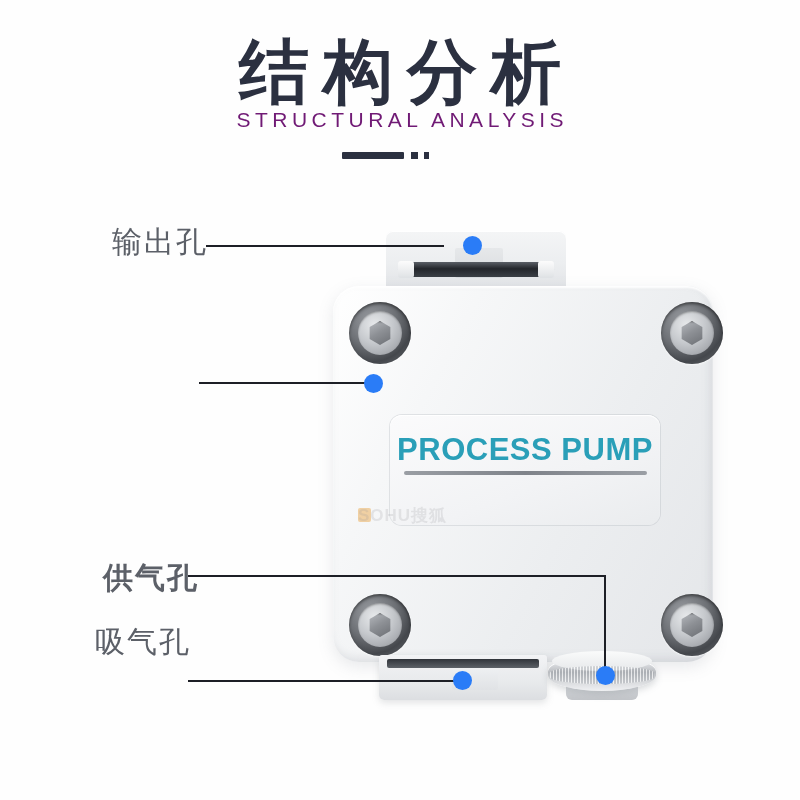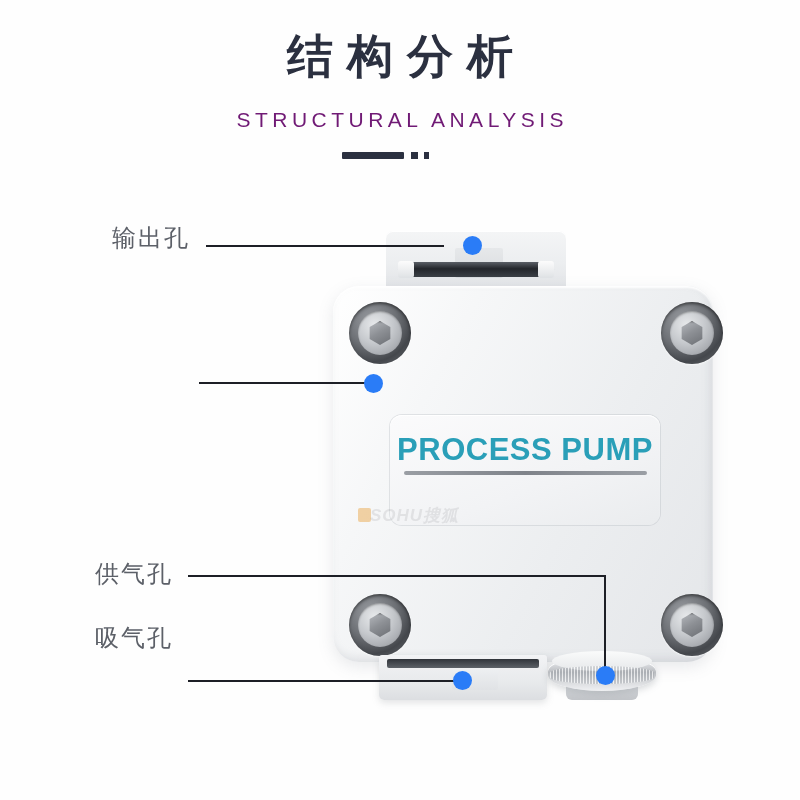--- a/index.html
+++ b/index.html
@@ -15,7 +15,7 @@
   .title-cn {
     position:absolute; left:0; top:26px; width:800px;
     text-align:center;
-    font-size:46px; font-weight:700; color:#2b3040;
+    font-size:70px; font-weight:700; color:#2b3040;
     letter-spacing:14px; text-indent:14px;
     font-family:"Liberation Sans", sans-serif;
   }

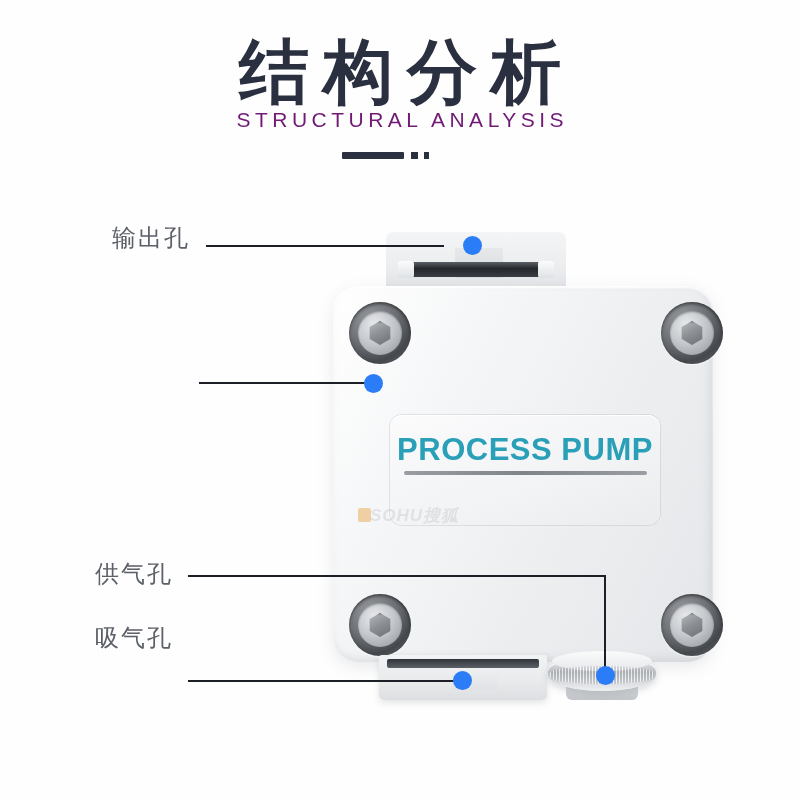--- a/index.html
+++ b/index.html
@@ -34,7 +34,7 @@
 
   
   .lbl {
-    position:absolute; font-size:24px; color:#5c6068; font-weight:400;
+    position:absolute; font-size:30px; color:#5c6068; font-weight:400;
     letter-spacing:2px; white-space:nowrap;
   }
   .leader { position:absolute; background:#1d1f26; }

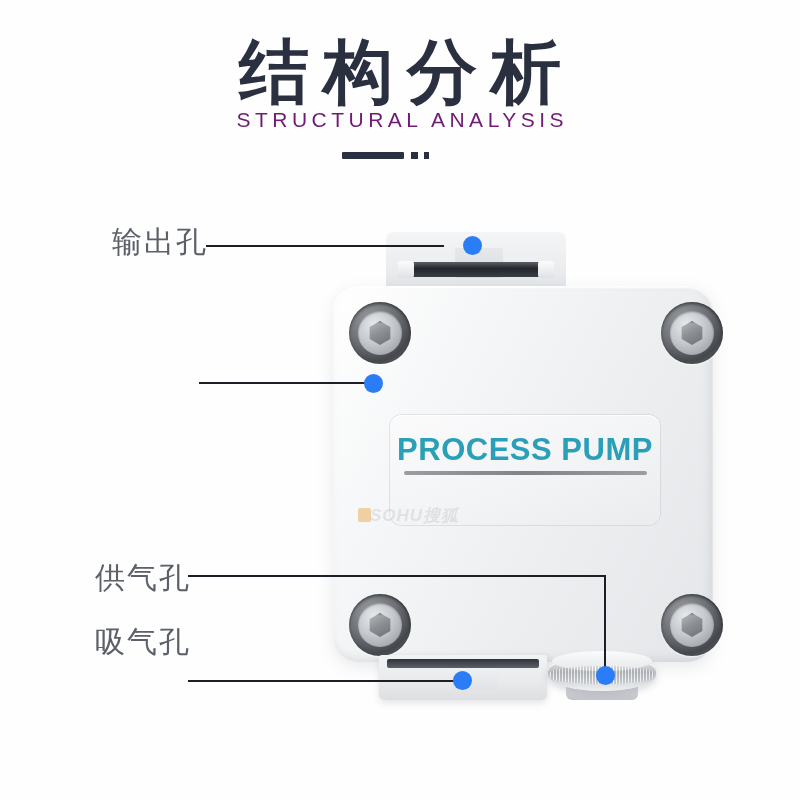--- a/index.html
+++ b/index.html
@@ -119,9 +119,9 @@
     border-radius:2px;
   }
   .watermark {
-    position:absolute; left:370px; top:504px; width:190px;
+    position:absolute; left:358px; top:504px; width:190px;
     font-size:17px; font-weight:700; color:rgba(150,152,156,.20);
-    letter-spacing:1px; white-space:nowrap;font-style:italic;
+    letter-spacing:1px; white-space:nowrap;
   }
   .watermark-badge {
     left:358px; top:508px; width:13px; height:14px;

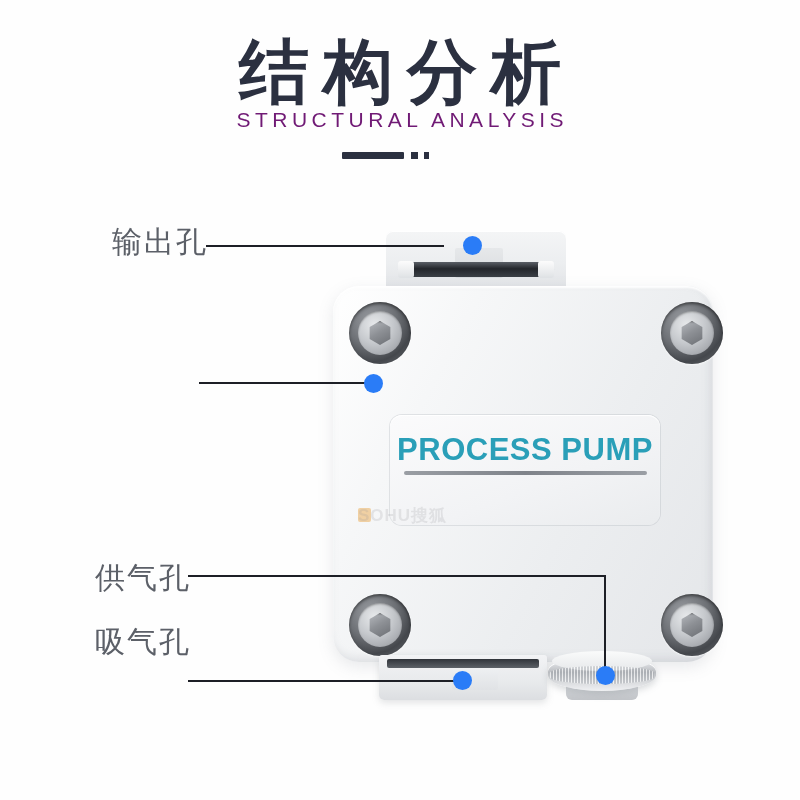--- a/index.html
+++ b/index.html
@@ -220,7 +220,7 @@
   <div class="leader" style="left:199px; top:382px; width:169px; height:2px;"></div>
   <div class="dot" style="left:364px; top:374px;"></div>
 
-  <div class="lbl" style="left:95px; top:558px;">供气孔</div>
+  <div class="lbl" style="left:103px; top:558px;font-weight:bold;">供气孔</div>
   <div class="leader" style="left:188px; top:575px; width:418px; height:2px;"></div>
   <div class="leader" style="left:604px; top:575px; width:2px; height:100px;"></div>
   <div class="dot" style="left:596px; top:666px;"></div>

